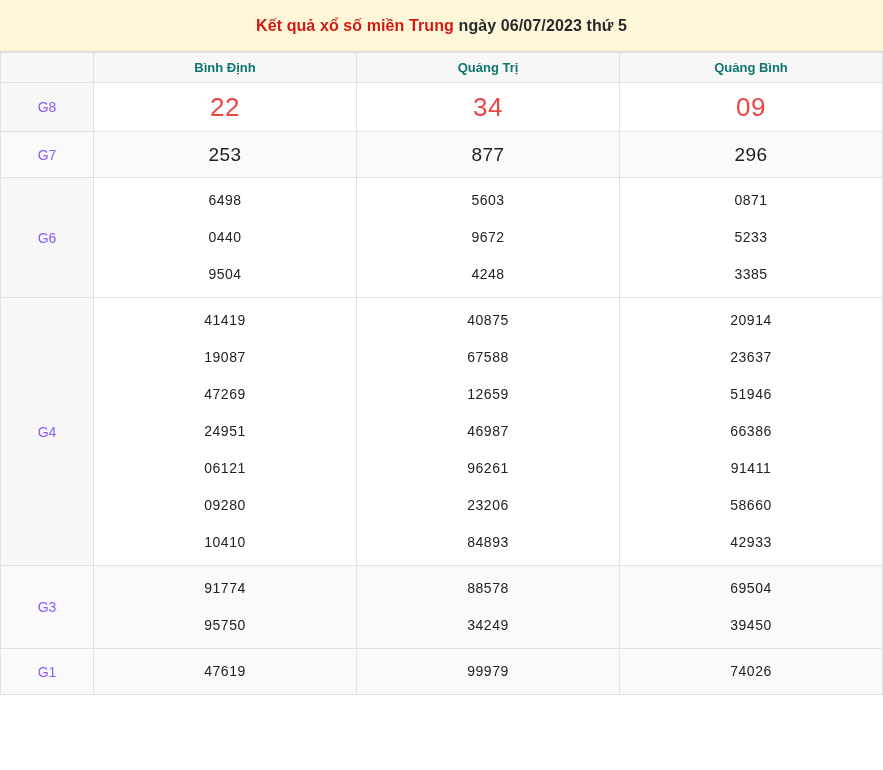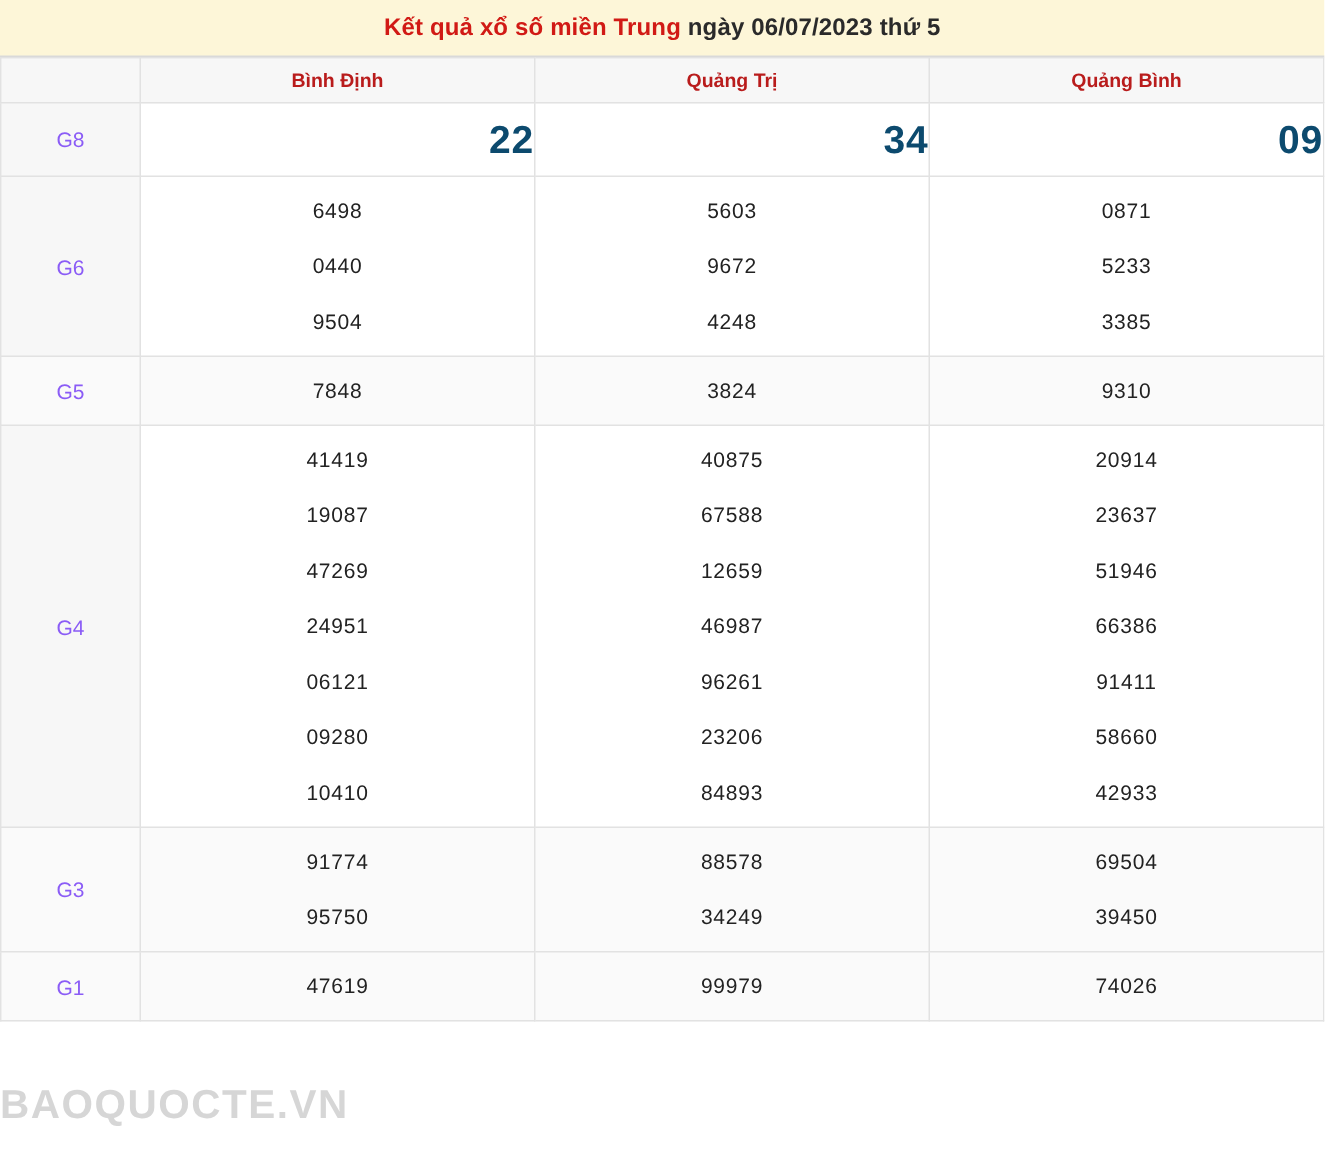--- a/index.html
+++ b/index.html
@@ -21,7 +21,7 @@
     box-sizing: border-box;
   }
   .title-bar {
-    height: 38px;
+    height: 52px;
     background: #fdf6d8;
     display: flex;
     align-items: center;

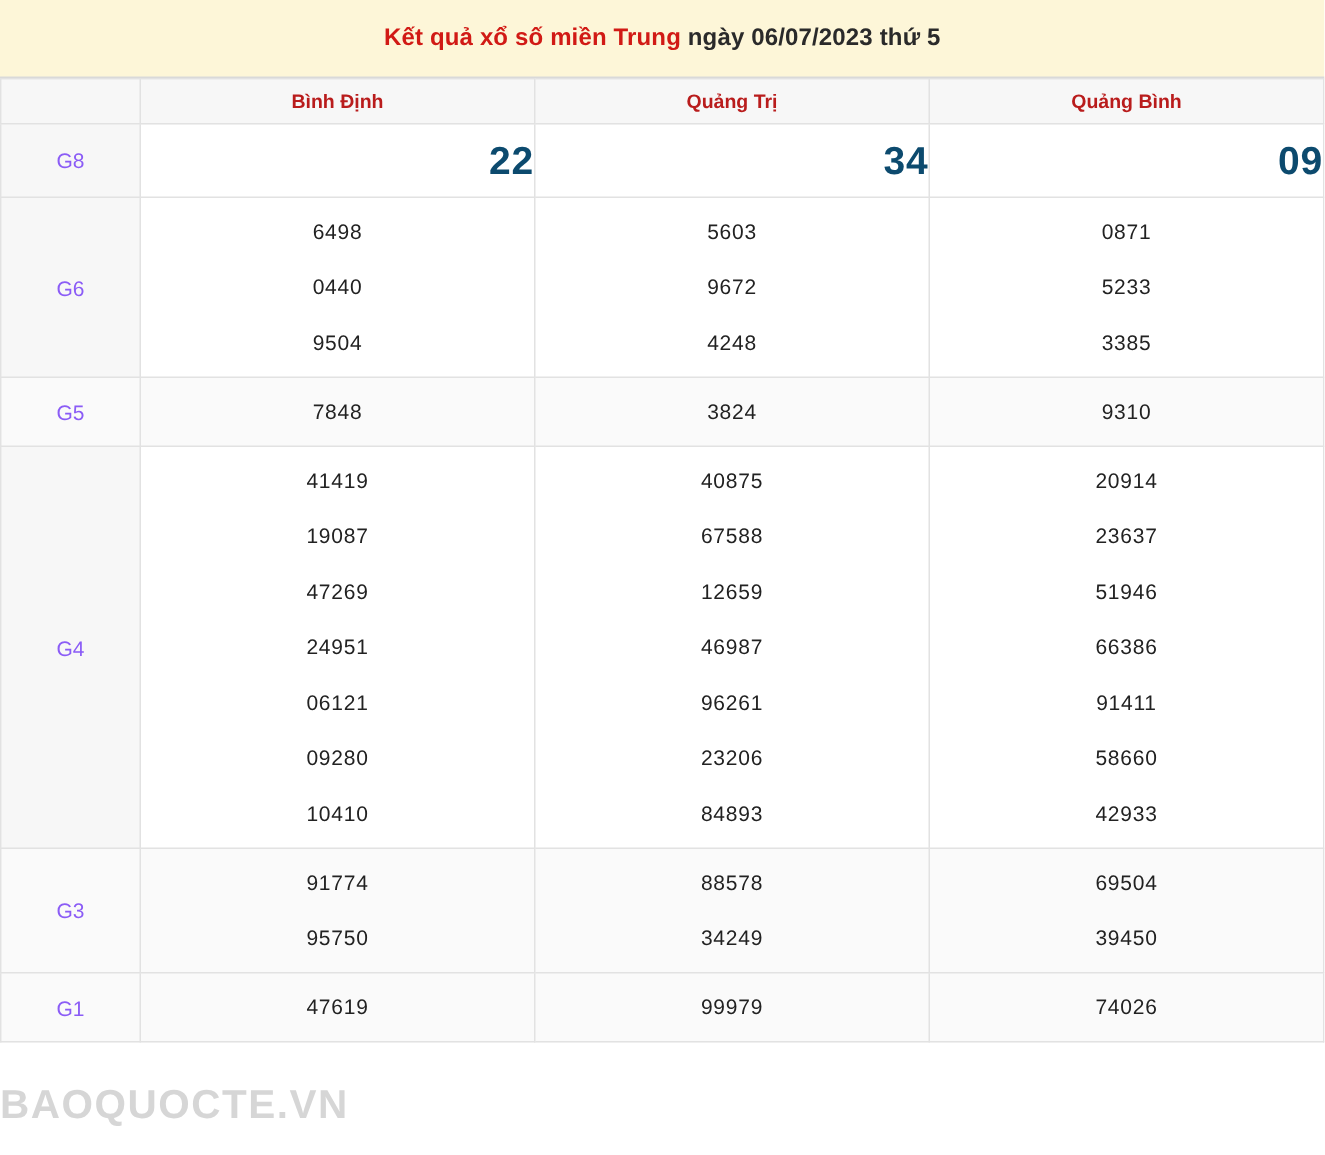--- a/index.html
+++ b/index.html
@@ -58,7 +58,7 @@
     background: #f7f7f7;
     height: 30px;
     font-size: 13px;
-    color: #b91c1c;
+    color: #0f766e;
     font-weight: bold;
     text-align: center;
     vertical-align: middle;

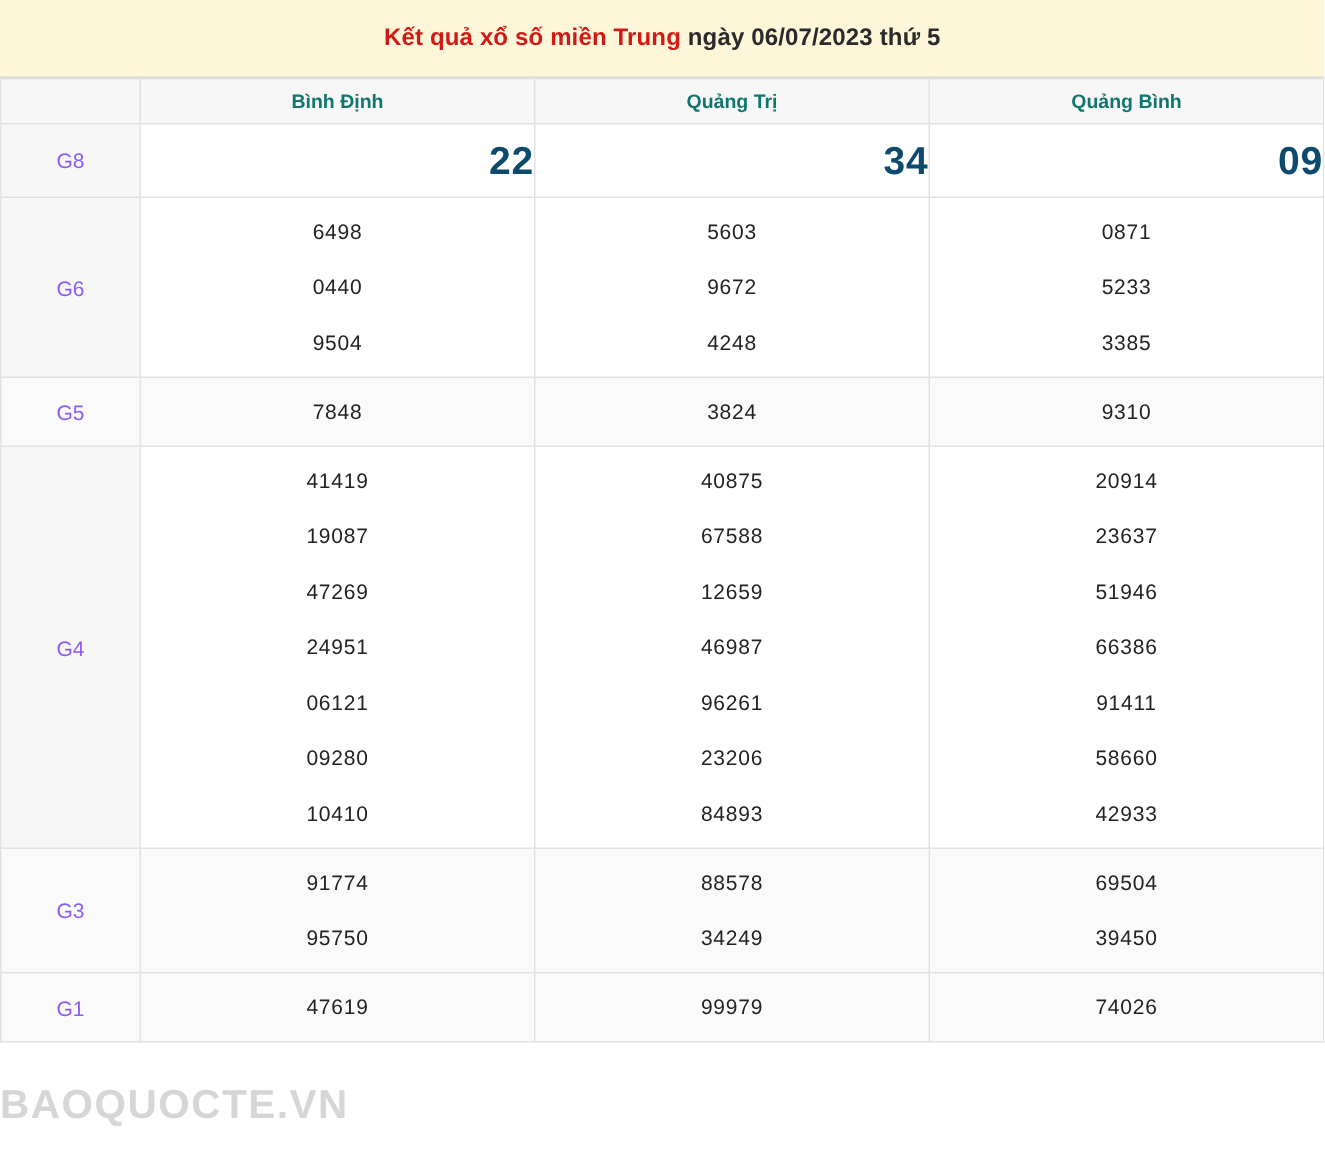--- a/index.html
+++ b/index.html
@@ -88,11 +88,10 @@
   }
   .row-g8 .num-cell,
   .row-db .num-cell {
-    color: #0c4a6e;
-    font-weight: bold;
+    color: #ef4444;
+    font-weight: normal;
     font-size: 26px;
     line-height: 40px;
-    text-align: right;
   }
   .row-g8 .num-cell { font-size: 26px; }
   .row-g7 .num-cell { font-size: 19px; }

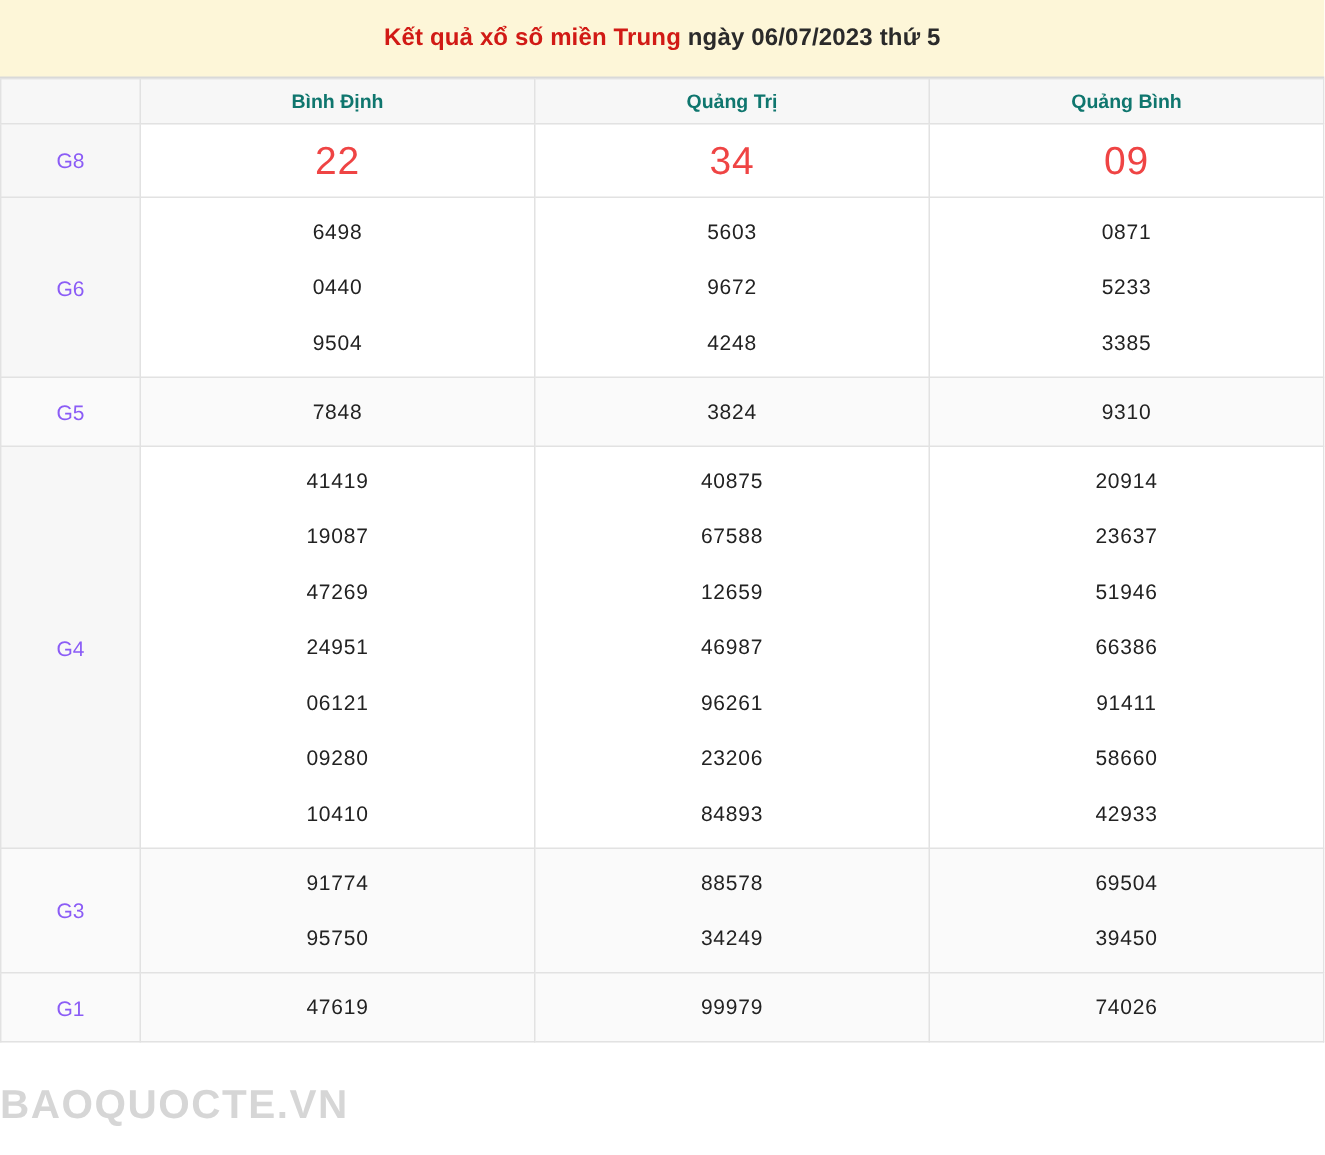--- a/index.html
+++ b/index.html
@@ -154,6 +154,18 @@
           </td>
       </tr>
 
+      <tr class="row-g7 row-alt">
+        <td class="label-cell">G7</td>
+        <td class="num-cell">
+            <span class="n">253</span>
+          </td>
+        <td class="num-cell">
+            <span class="n">877</span>
+          </td>
+        <td class="num-cell">
+            <span class="n">296</span>
+          </td>
+      </tr>
 
       <tr class="row-g6">
         <td class="label-cell">G6</td>

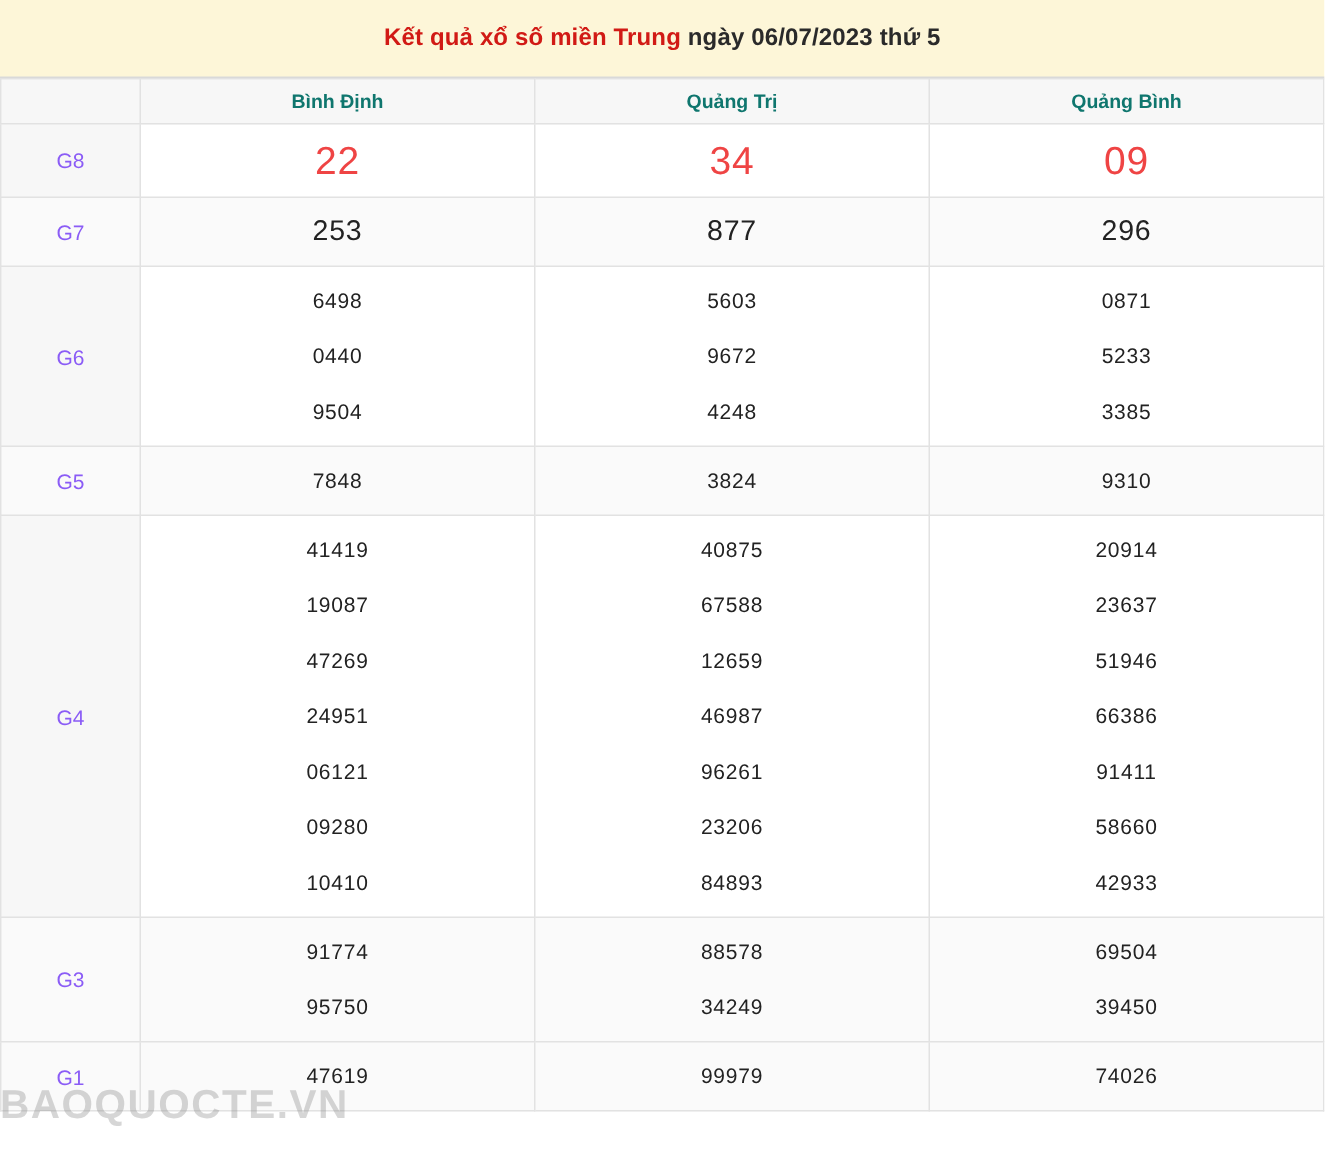--- a/index.html
+++ b/index.html
@@ -186,18 +186,6 @@
         </td>
       </tr>
 
-      <tr class="row-g5 row-alt">
-        <td class="label-cell">G5</td>
-        <td class="num-cell">
-            <span class="n">7848</span>
-          </td>
-        <td class="num-cell">
-            <span class="n">3824</span>
-          </td>
-        <td class="num-cell">
-            <span class="n">9310</span>
-          </td>
-      </tr>
 
       <tr class="row-g4">
         <td class="label-cell">G4</td>

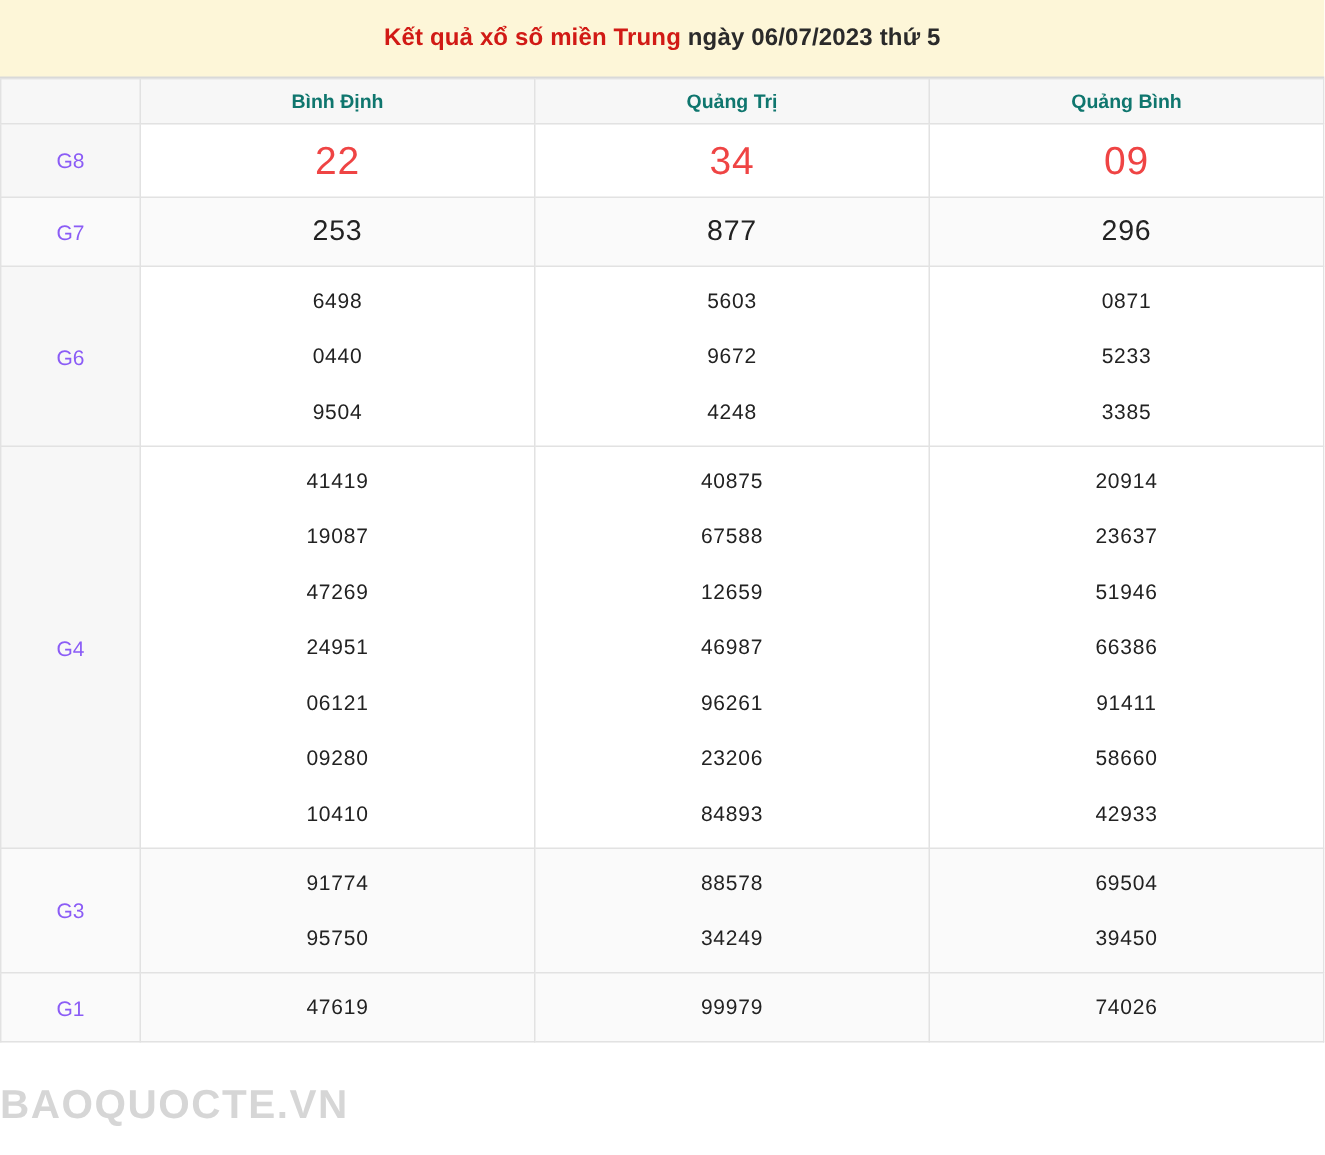--- a/index.html
+++ b/index.html
@@ -251,7 +251,6 @@
     </tbody>
   </table>
 
-  <div class="watermark">BAOQUOCTE.VN</div>
 </div>
 
 </body></html>

